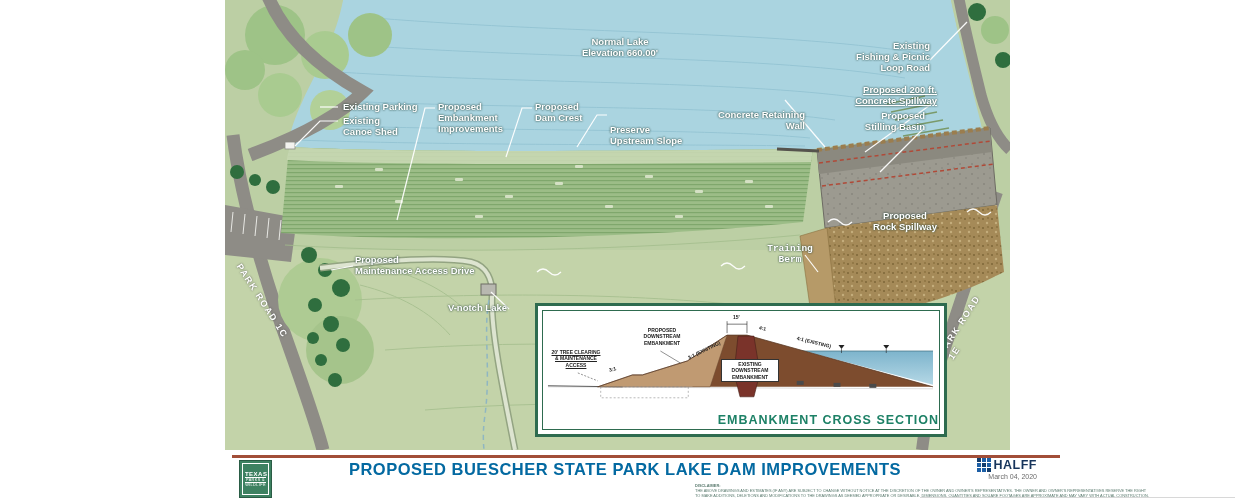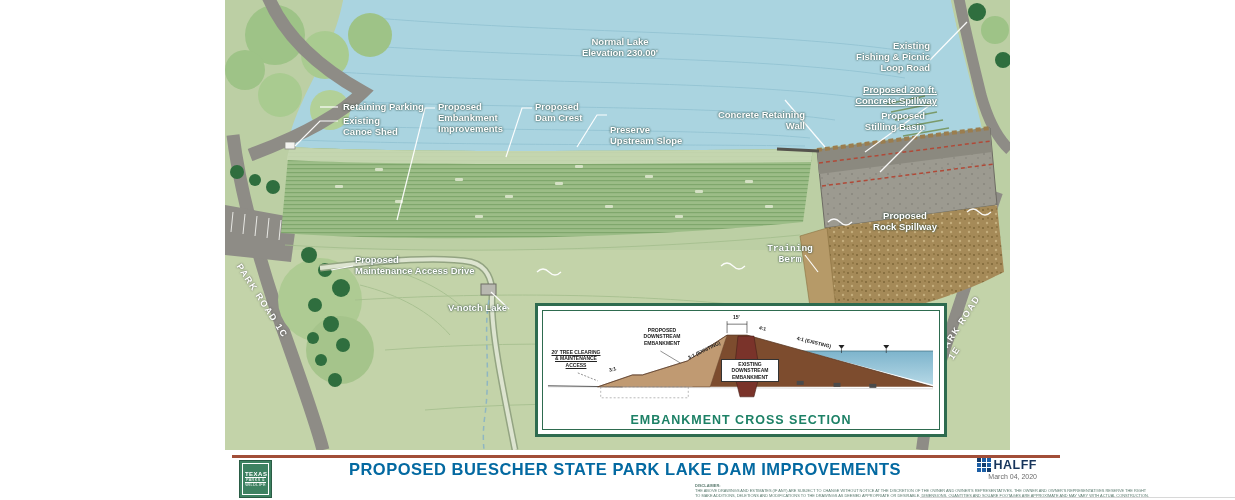--- a/index.html
+++ b/index.html
@@ -232,7 +232,7 @@
     </svg>
 
     <div class="lbl center" style="left:330px;top:36px;width:130px;">Normal Lake
-Elevation 230.00'</div>
+Elevation 660.00'</div>
     <div class="lbl right" style="left:460px;top:80px;width:120px;margin-top:29px;">Concrete Retaining
 Wall</div>
     <div class="lbl right" style="left:600px;top:40px;width:105px;">Existing

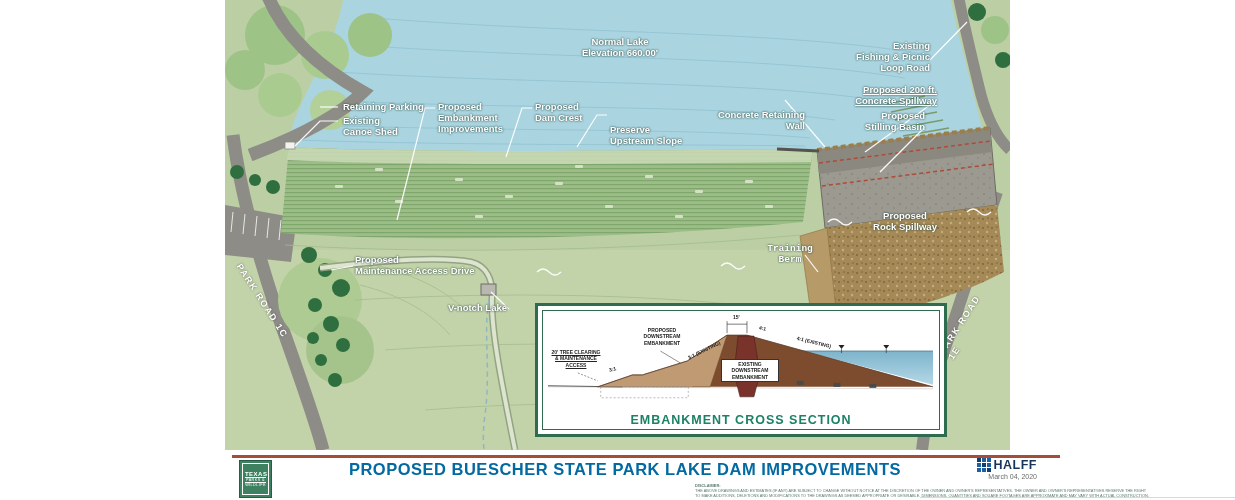--- a/index.html
+++ b/index.html
@@ -242,7 +242,7 @@
 Concrete Spillway</div>
     <div class="lbl right" style="left:610px;top:110px;width:90px;">Proposed
 Stilling Basin</div>
-    <div class="lbl" style="left:118px;top:101px;width:110px;">Retaining Parking</div>
+    <div class="lbl" style="left:118px;top:101px;width:110px;">Existing Parking</div>
     <div class="lbl" style="left:118px;top:115px;width:110px;">Existing
 Canoe Shed</div>
     <div class="lbl" style="left:213px;top:101px;width:110px;">Proposed

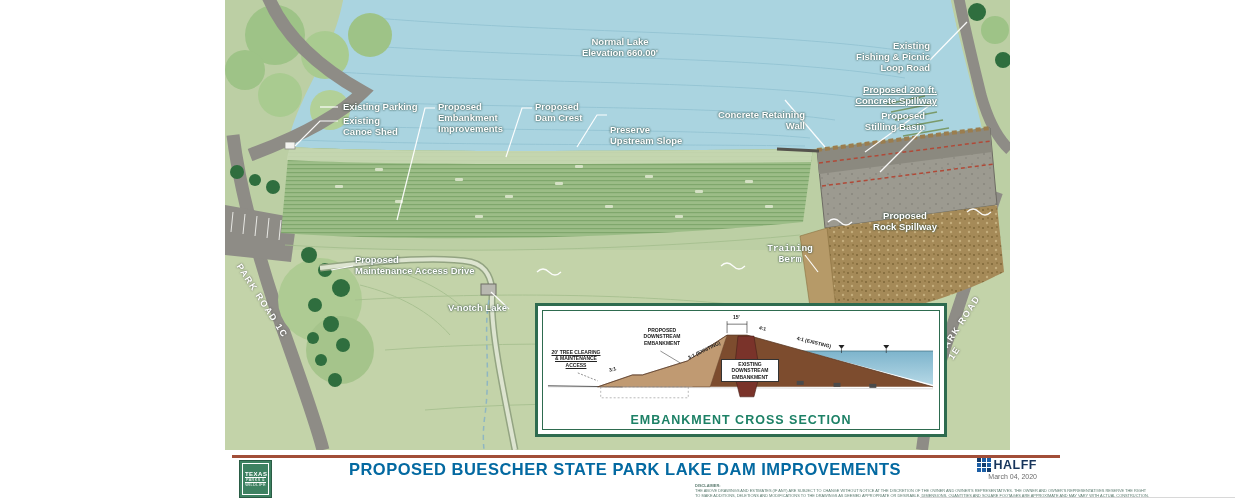--- a/index.html
+++ b/index.html
@@ -23,7 +23,7 @@
   .xlbl{position:absolute;color:#222;font-weight:bold;font-size:5px;line-height:1.25;
         white-space:pre-line;text-align:center;pointer-events:none;}
   .xlbl.boxed{background:#fff;border:.5px solid #333;padding:1px 2px;}
-  #xs-caption{position:absolute;left:0;right:0;bottom:2px;text-align:center;color:#1d8166;
+  #xs-caption{position:absolute;left:0;right:0;bottom:2px;text-align:right;color:#1d8166;
               font-weight:bold;font-size:12.5px;letter-spacing:1px;}
   
   #footer{position:absolute;left:225px;top:450px;width:1010px;height:50px;}

